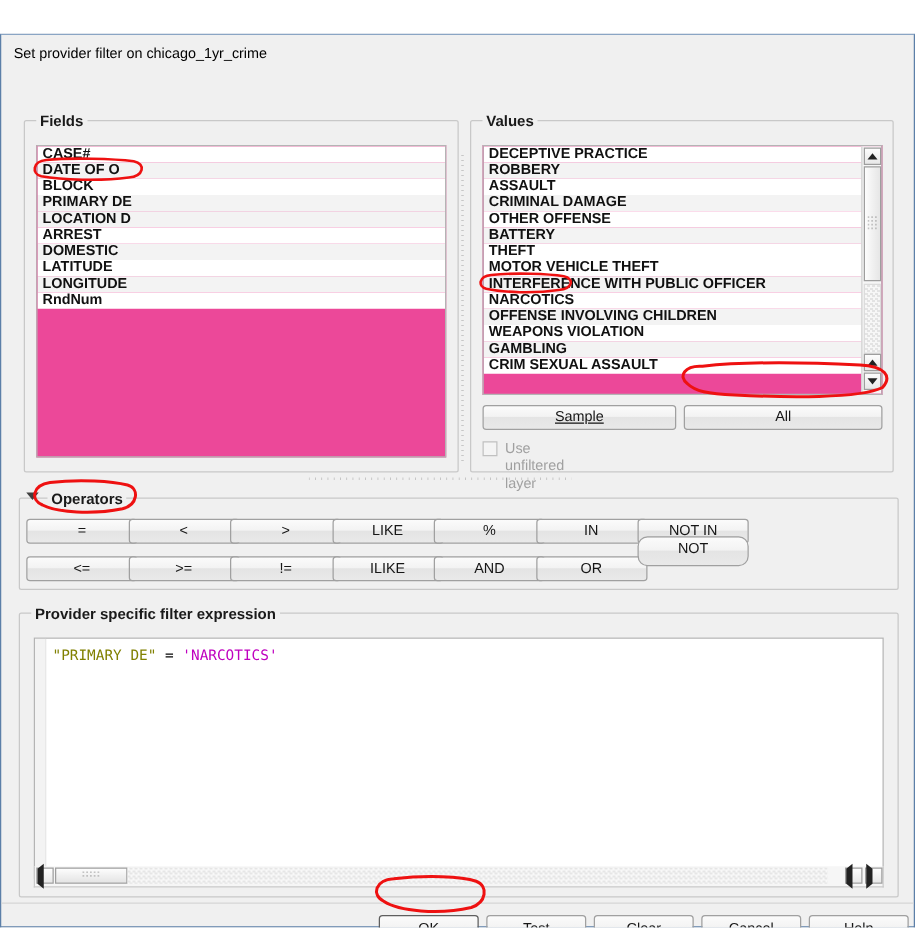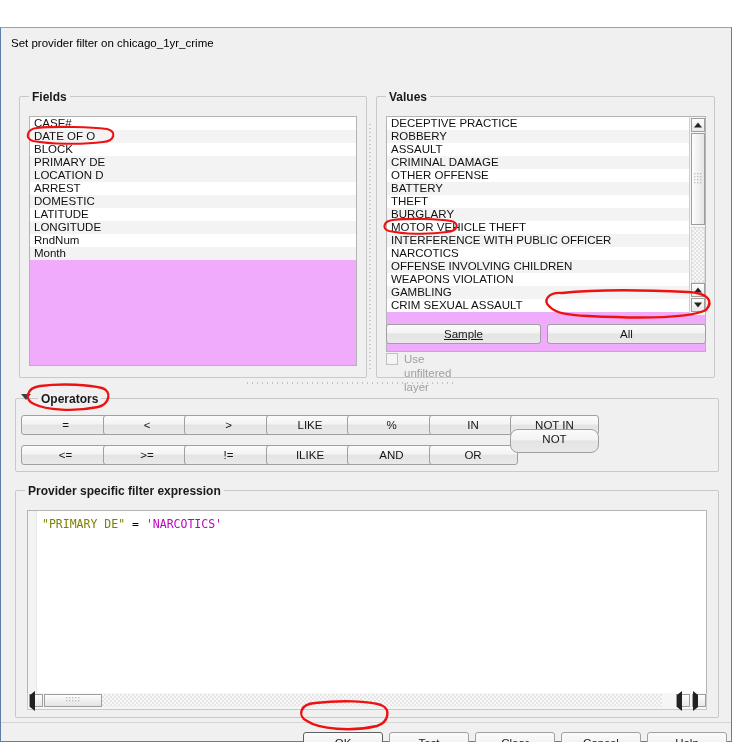--- a/index.html
+++ b/index.html
@@ -140,10 +140,11 @@
   
   .listbox {
     position: absolute;
-    background: #f0abfc;
+    background: #ec4899;
     border: 1px solid #b4b4b4;
     box-sizing: border-box;
     overflow: hidden;
+    font-weight: bold;
   }
   #fields-list { left: 28px; top: 88px; width: 328px; height: 250px; }
   #values-list { left: 385px; top: 88px; width: 320px; height: 236px; }

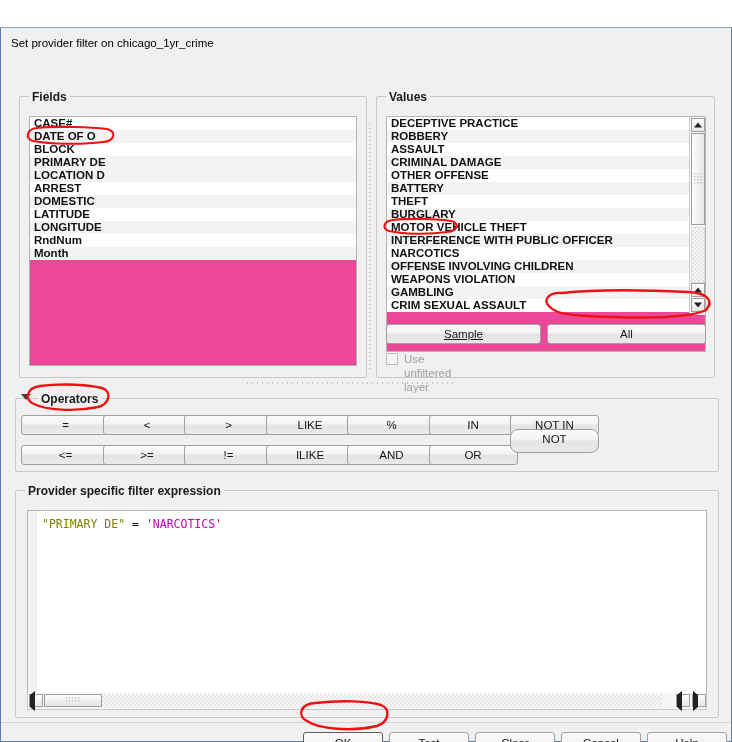--- a/index.html
+++ b/index.html
@@ -147,7 +147,7 @@
     font-weight: bold;
   }
   #fields-list { left: 28px; top: 88px; width: 328px; height: 250px; }
-  #values-list { left: 385px; top: 88px; width: 320px; height: 236px; }
+  #values-list { left: 385px; top: 88px; width: 320px; height: 200px; }
 
   .list-inner { position: absolute; left: 0; top: 0; right: 0; top: 0; }
   .list-row {

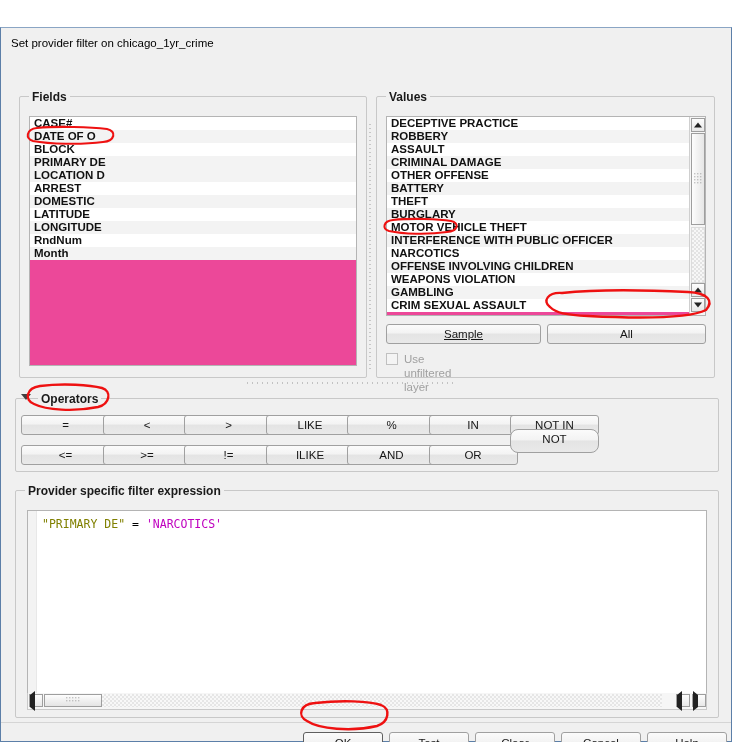--- a/index.html
+++ b/index.html
@@ -437,7 +437,6 @@
           <div class="list-row odd">OTHER OFFENSE</div>
           <div class="list-row even">BATTERY</div>
           <div class="list-row odd">THEFT</div>
-          <div class="list-row even">BURGLARY</div>
           <div class="list-row odd">MOTOR VEHICLE THEFT</div>
           <div class="list-row even">INTERFERENCE WITH PUBLIC OFFICER</div>
           <div class="list-row odd">NARCOTICS</div>

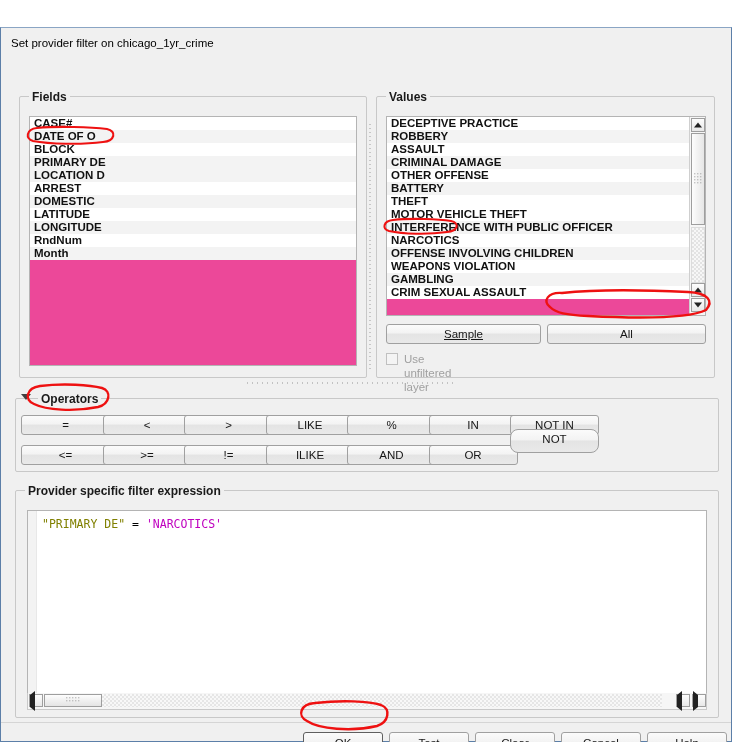--- a/index.html
+++ b/index.html
@@ -420,7 +420,6 @@
           <div class="list-row odd">LATITUDE</div>
           <div class="list-row even">LONGITUDE</div>
           <div class="list-row odd">RndNum</div>
-          <div class="list-row even">Month</div>
         </div>
     </div>
 

